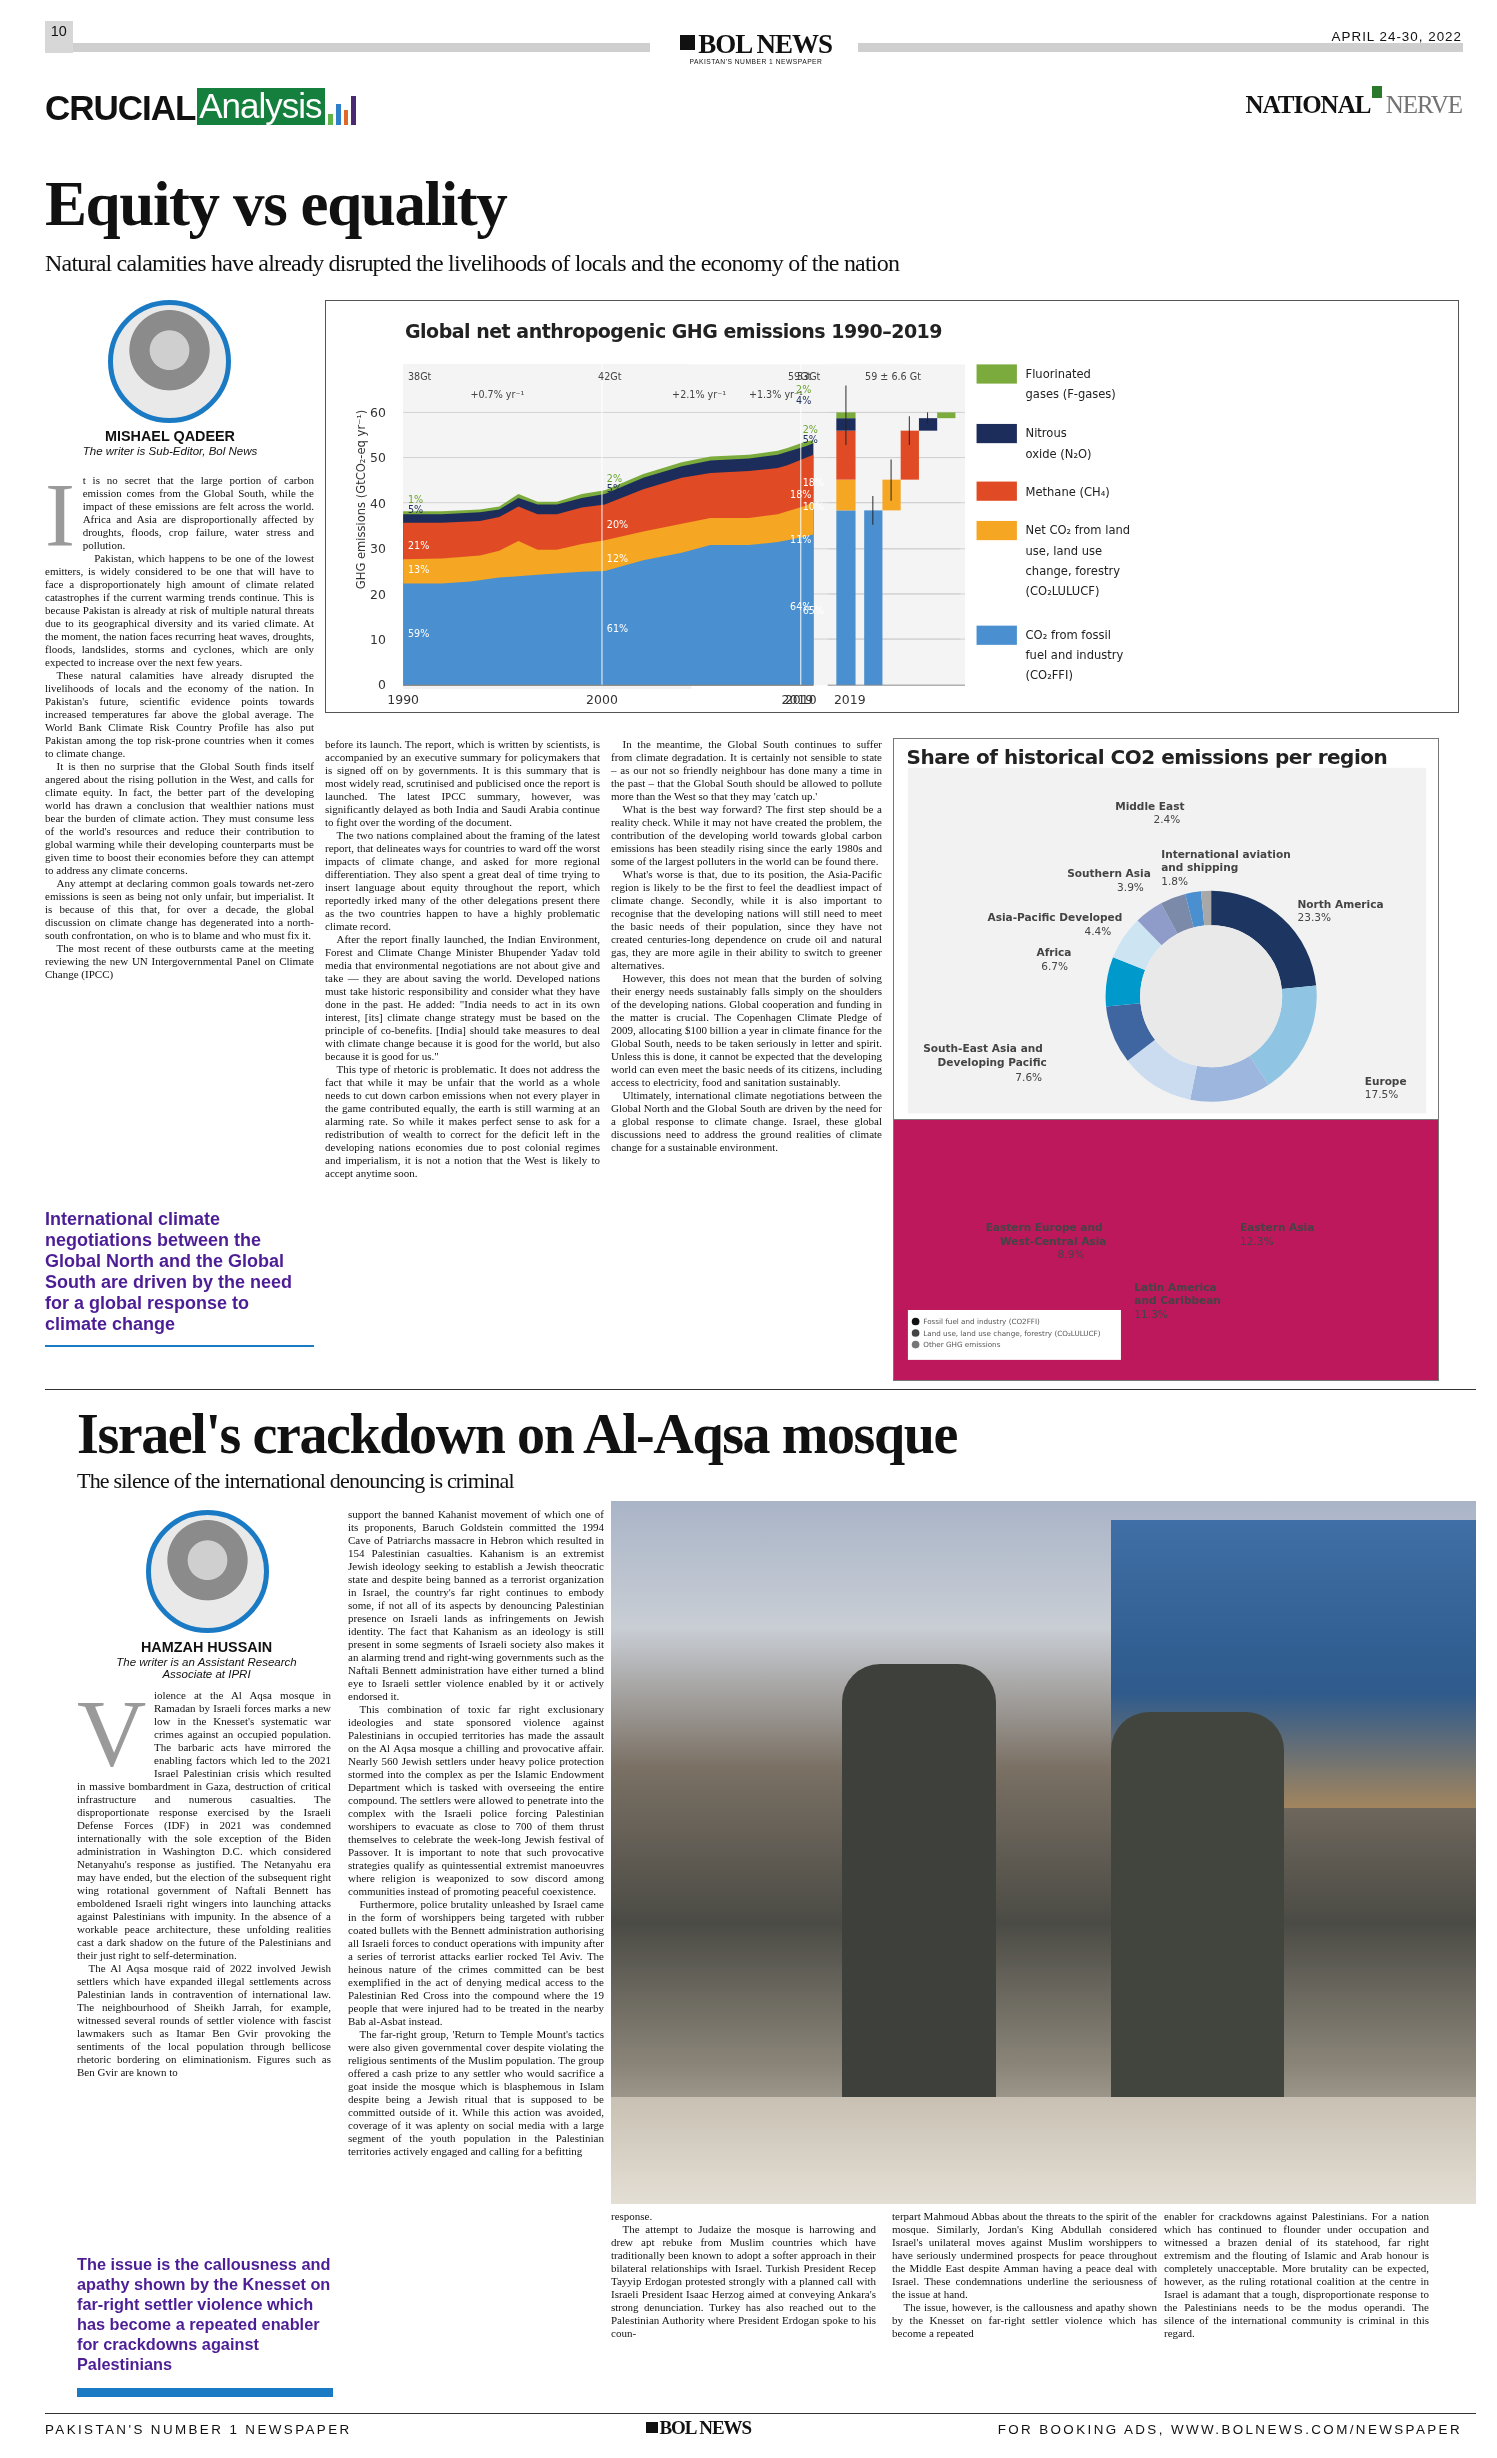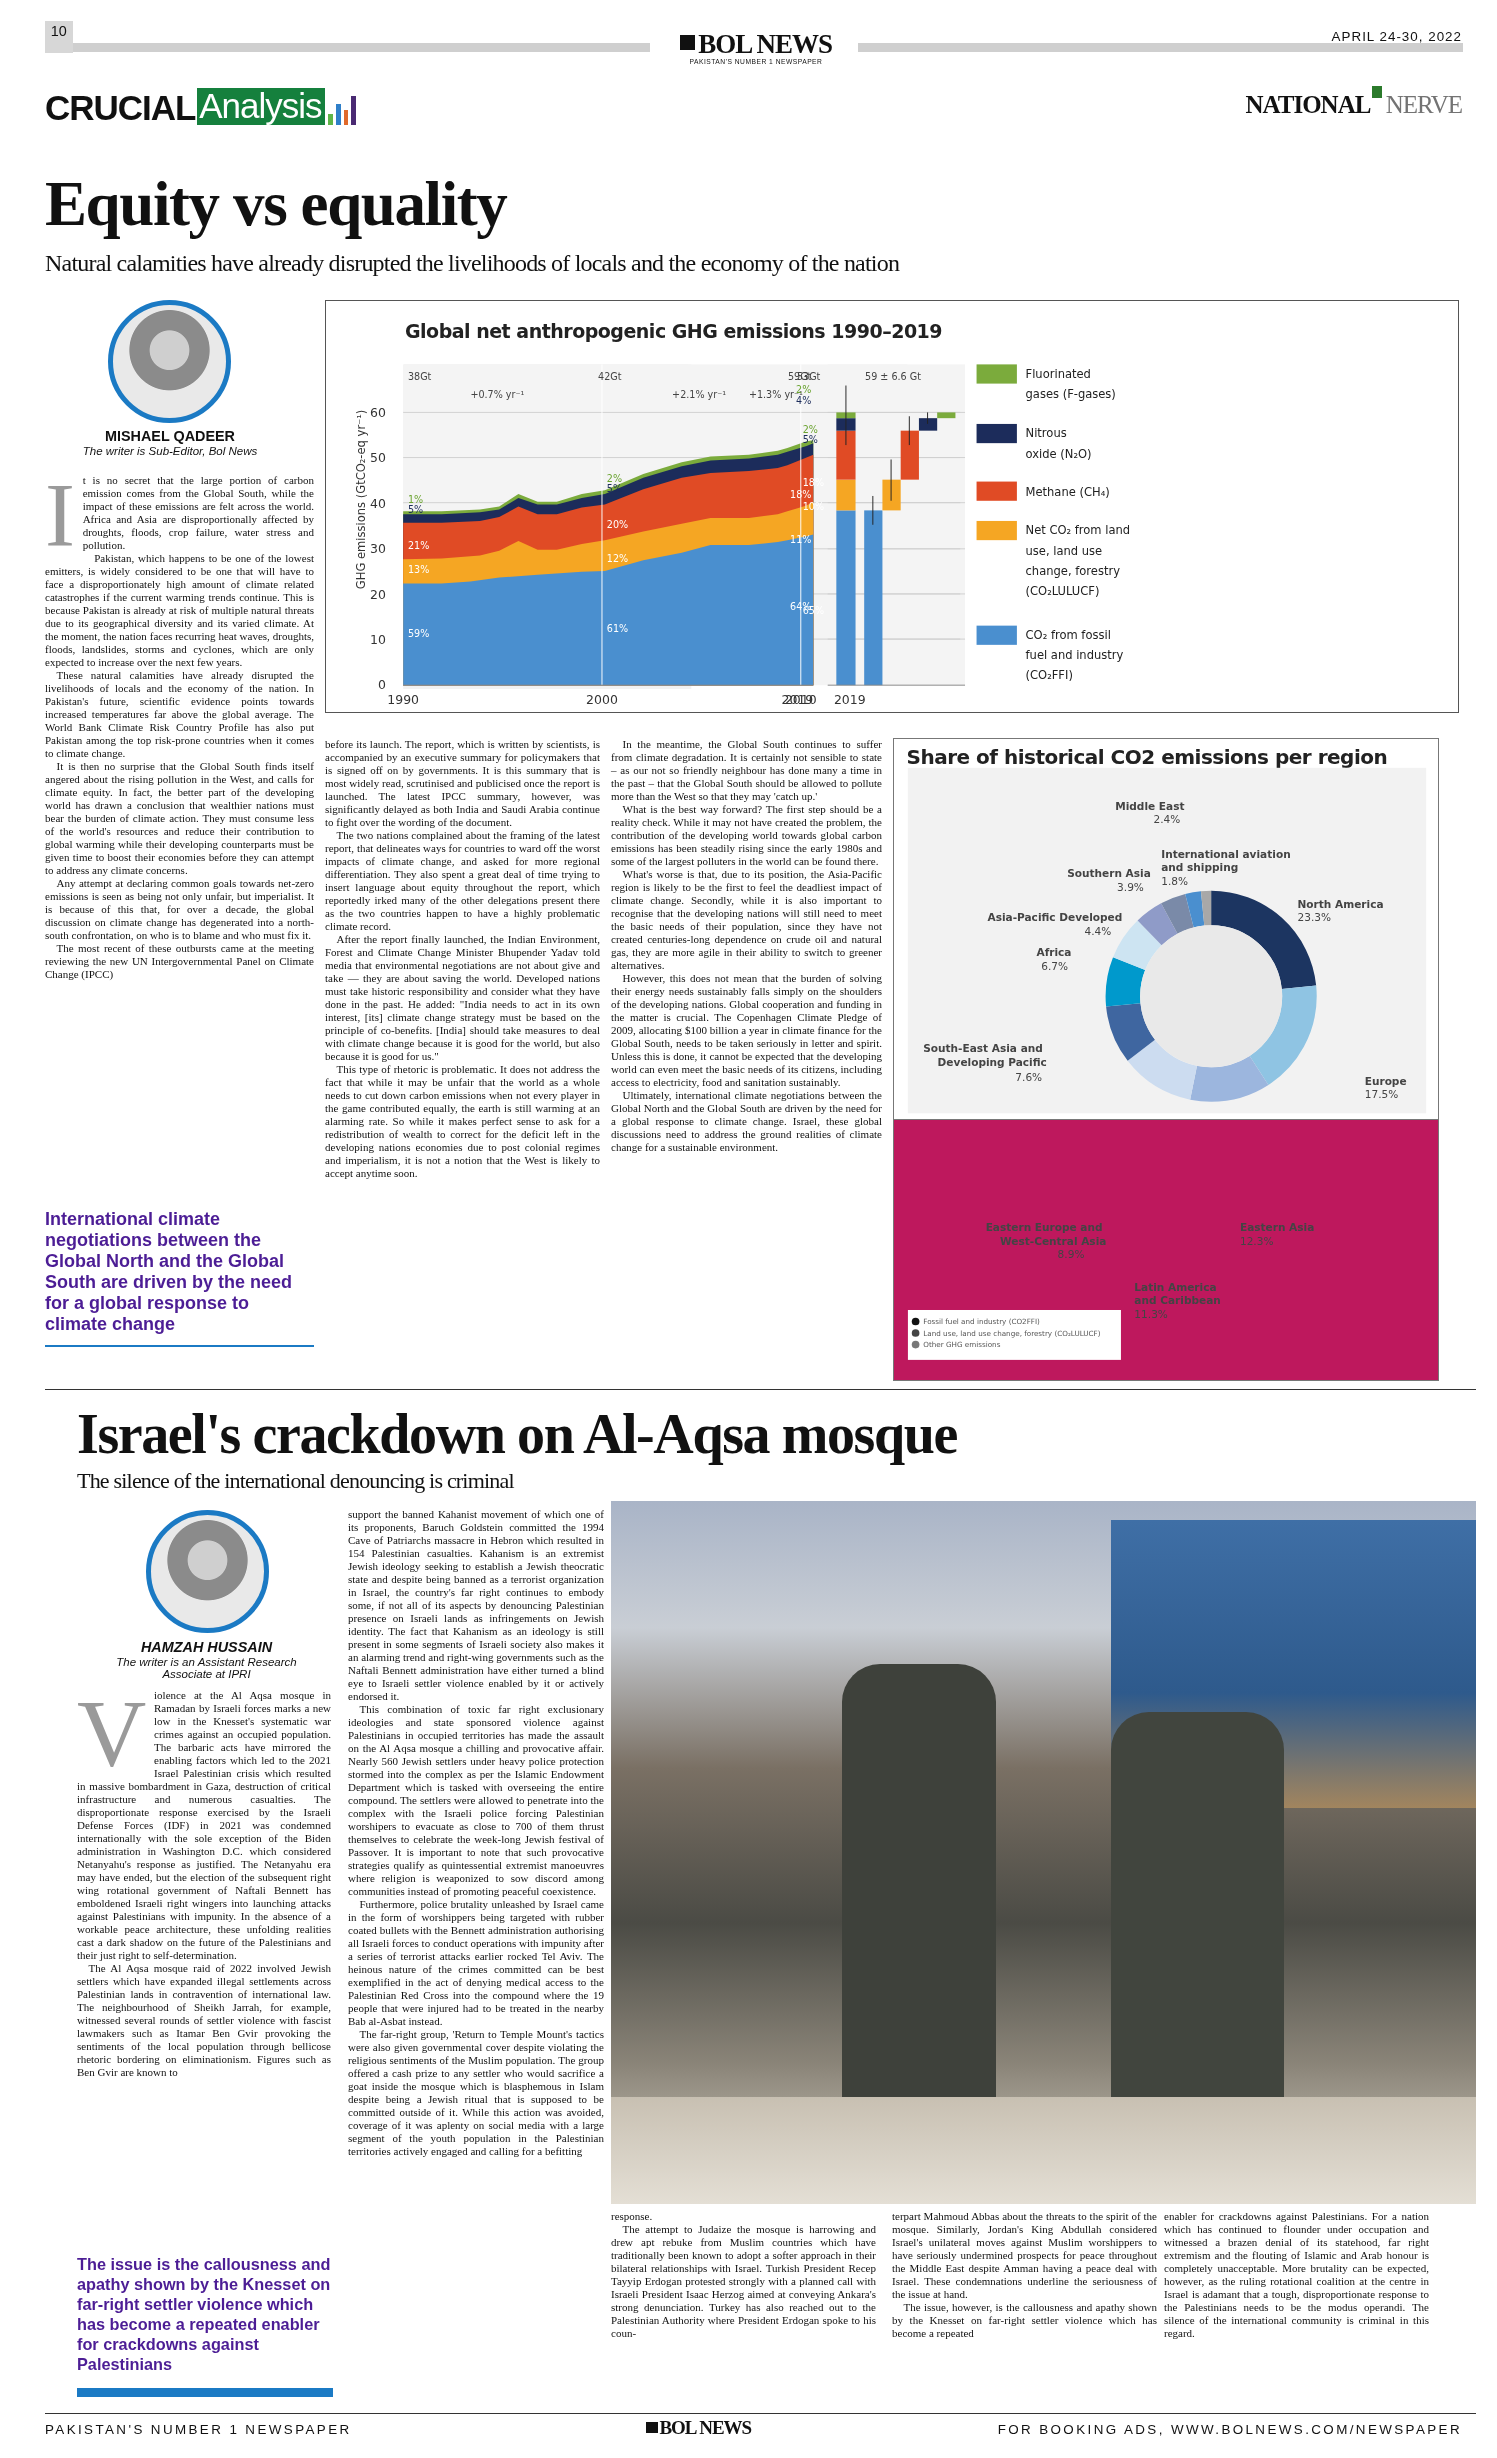--- a/index.html
+++ b/index.html
@@ -312,7 +312,7 @@
 <div class="abs standfirst" style="left:77px; top:1468px; font-size:22px;">The silence of the international denouncing is criminal</div>
 
 <div class="abs avatar" style="left:146px; top:1510px; width:123px; height:123px;"></div>
-<div class="abs author-name" style="left:77px; top:1639px; width:259px;font-style:italic;">HAMZAH HUSSAIN</div>
+<div class="abs author-name" style="left:77px; top:1639px; width:259px;">HAMZAH HUSSAIN</div>
 <div class="abs author-role" style="left:96px; top:1656px; width:221px;">The writer is an Assistant Research Associate at IPRI</div>
 
 <div class="abs col" style="left:77px; top:1689px; width:254px;">

